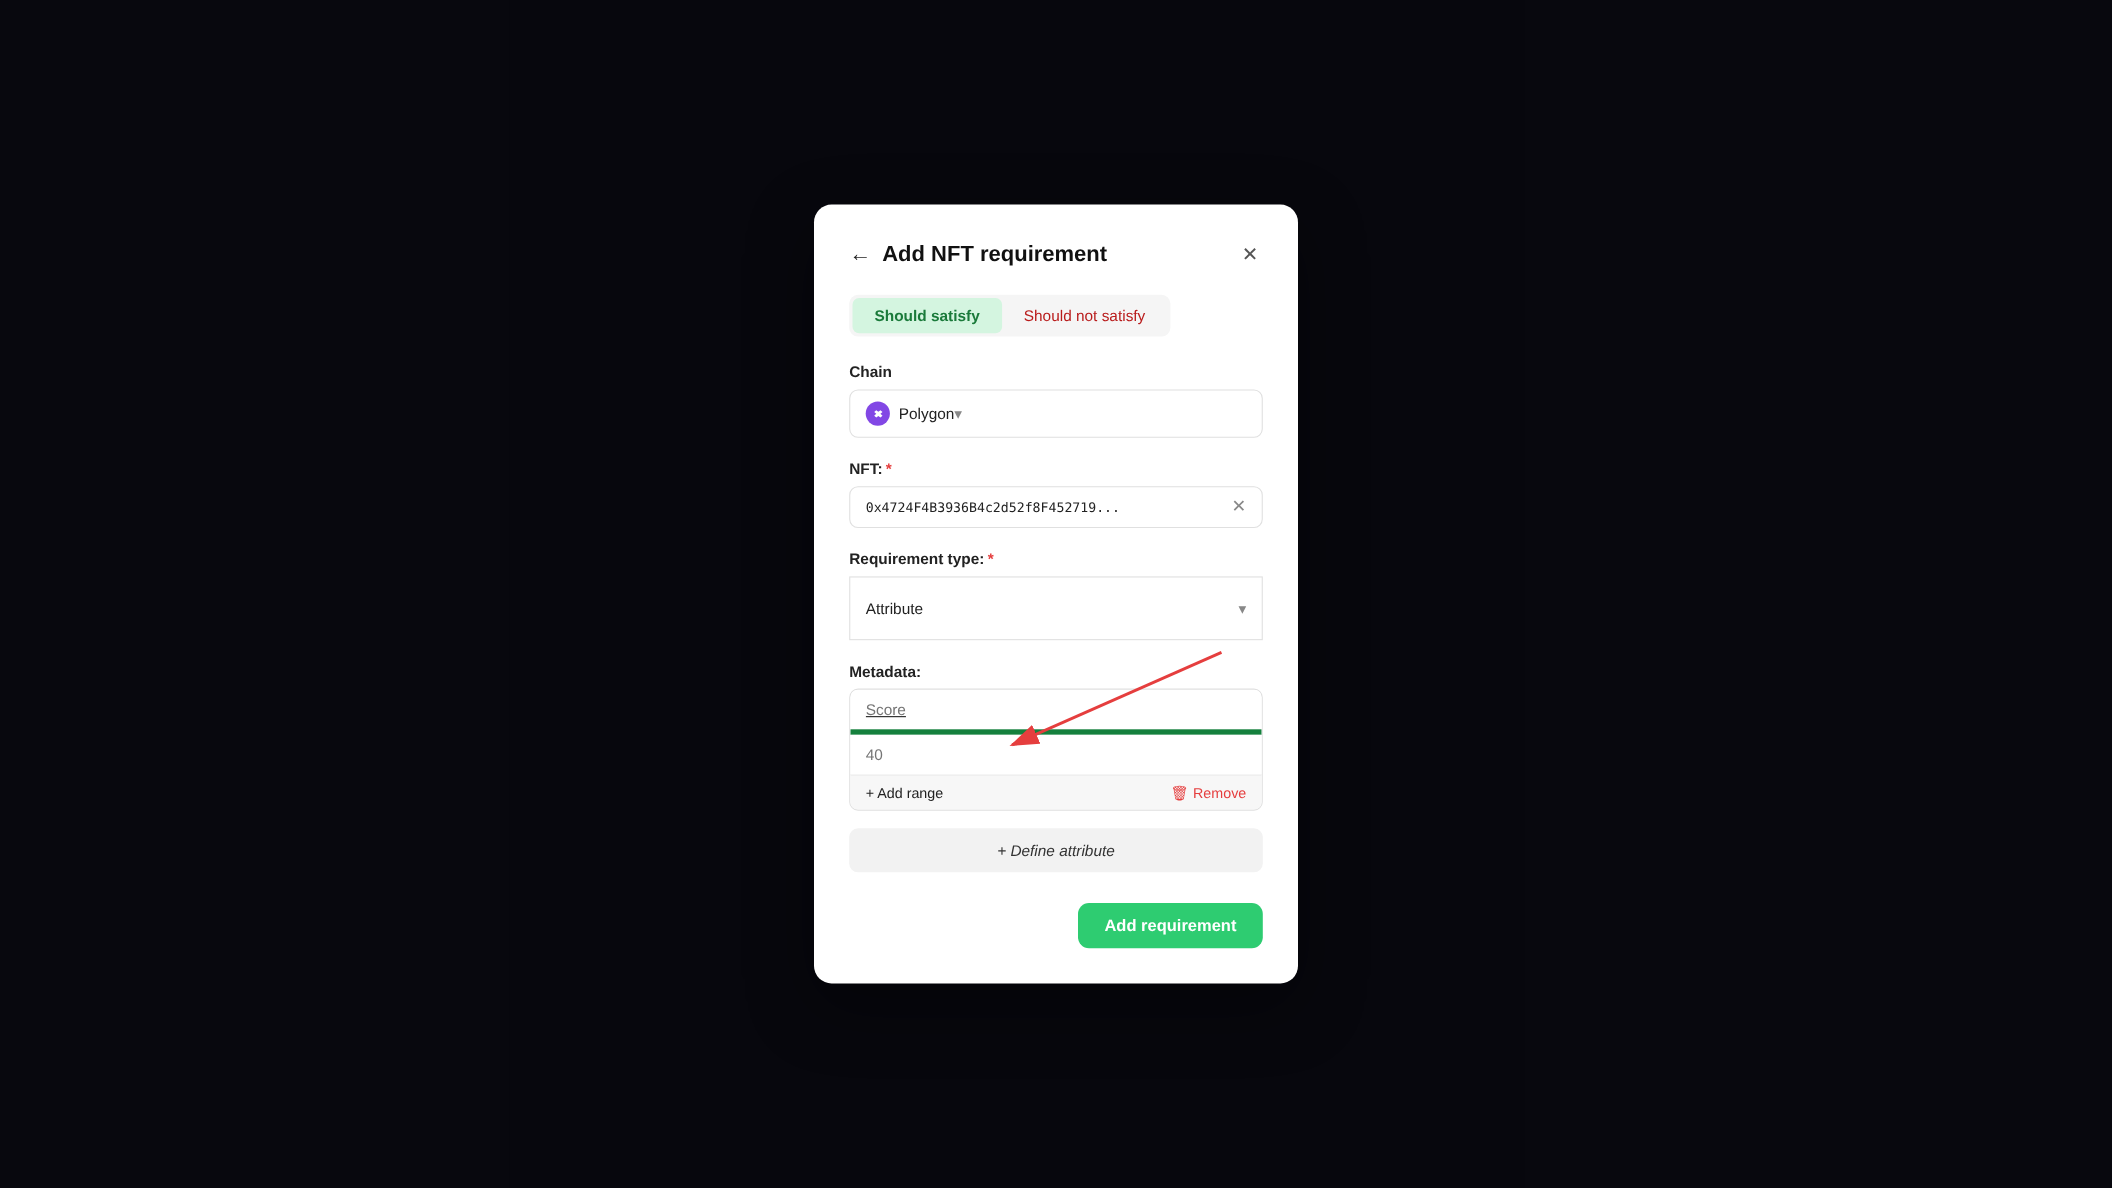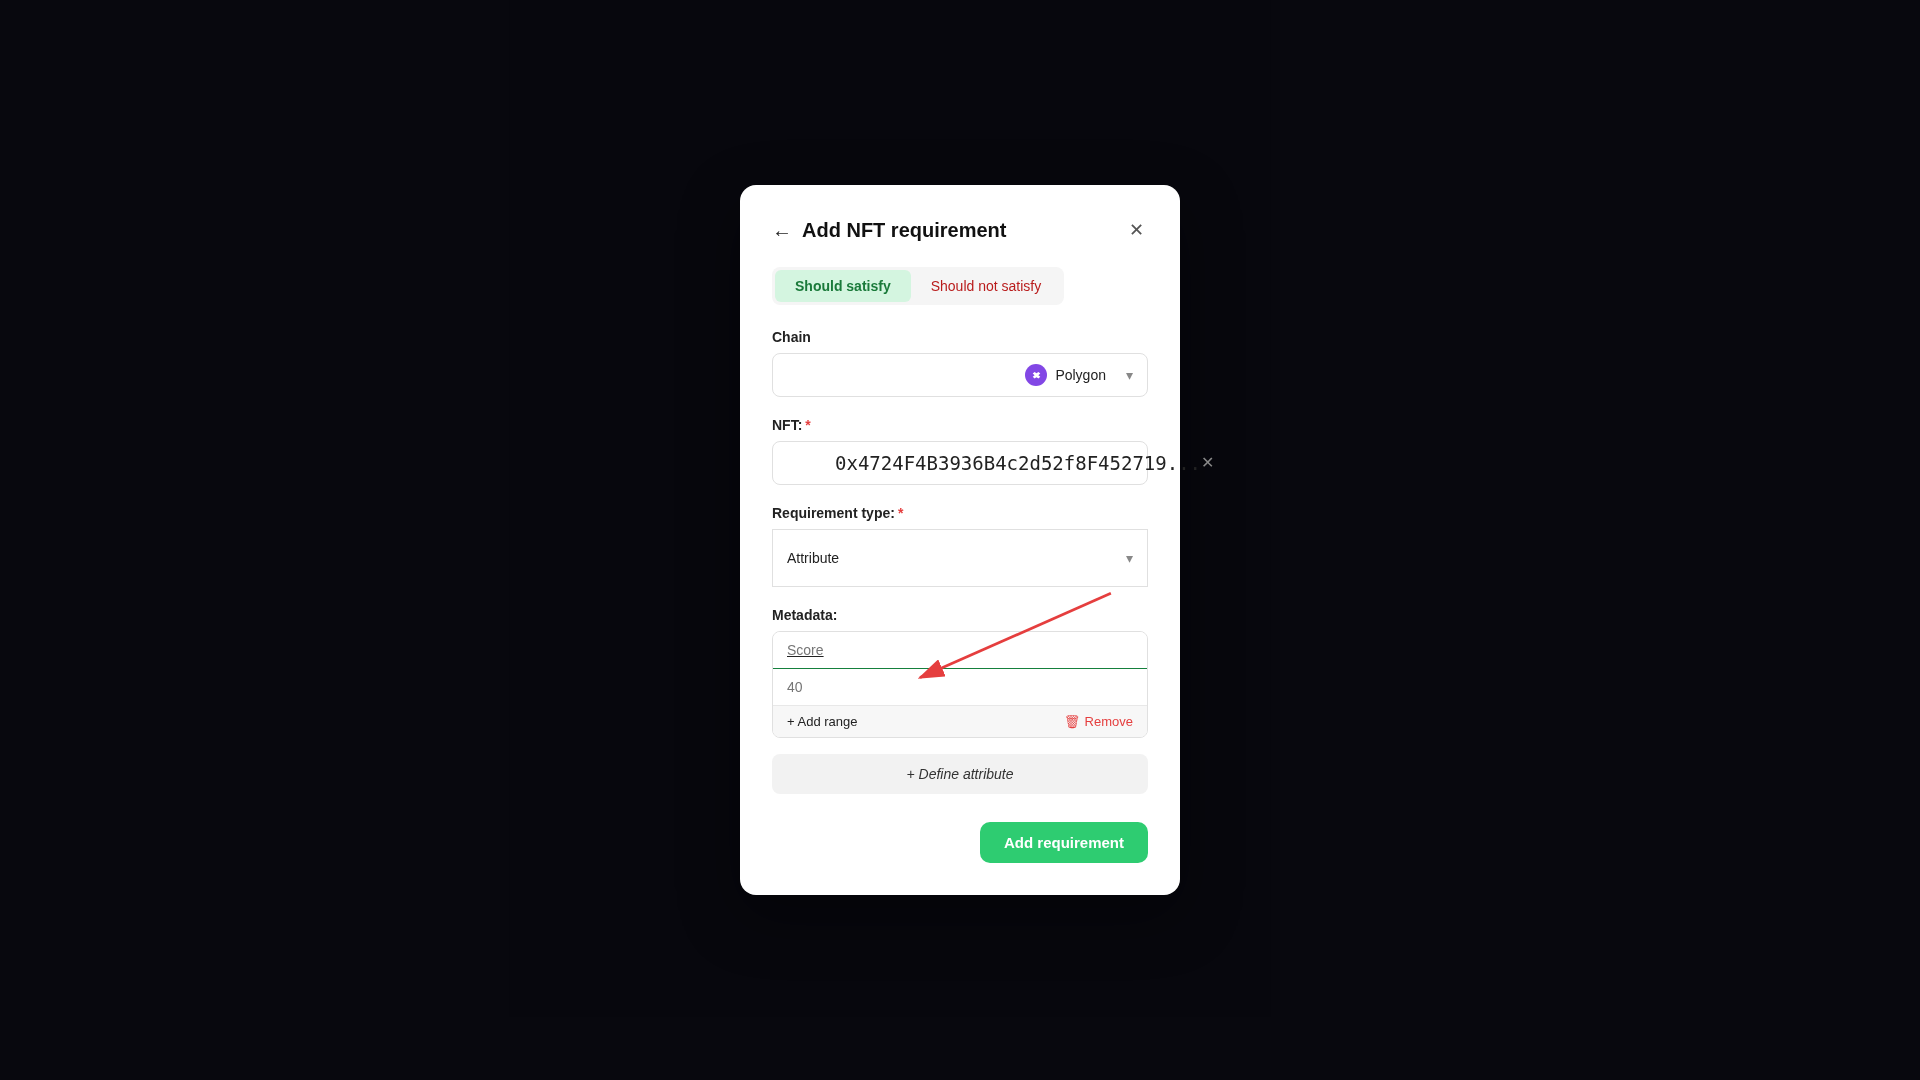--- a/index.html
+++ b/index.html
@@ -141,9 +141,8 @@
       background: #fff;
       display: flex;
       align-items: center;
-      justify-content: flex-end;
-      cursor: pointer;
-      gap: 20px;
+      justify-content: flex-start;
+      cursor: pointer;
     }
 
     .select-box-left {

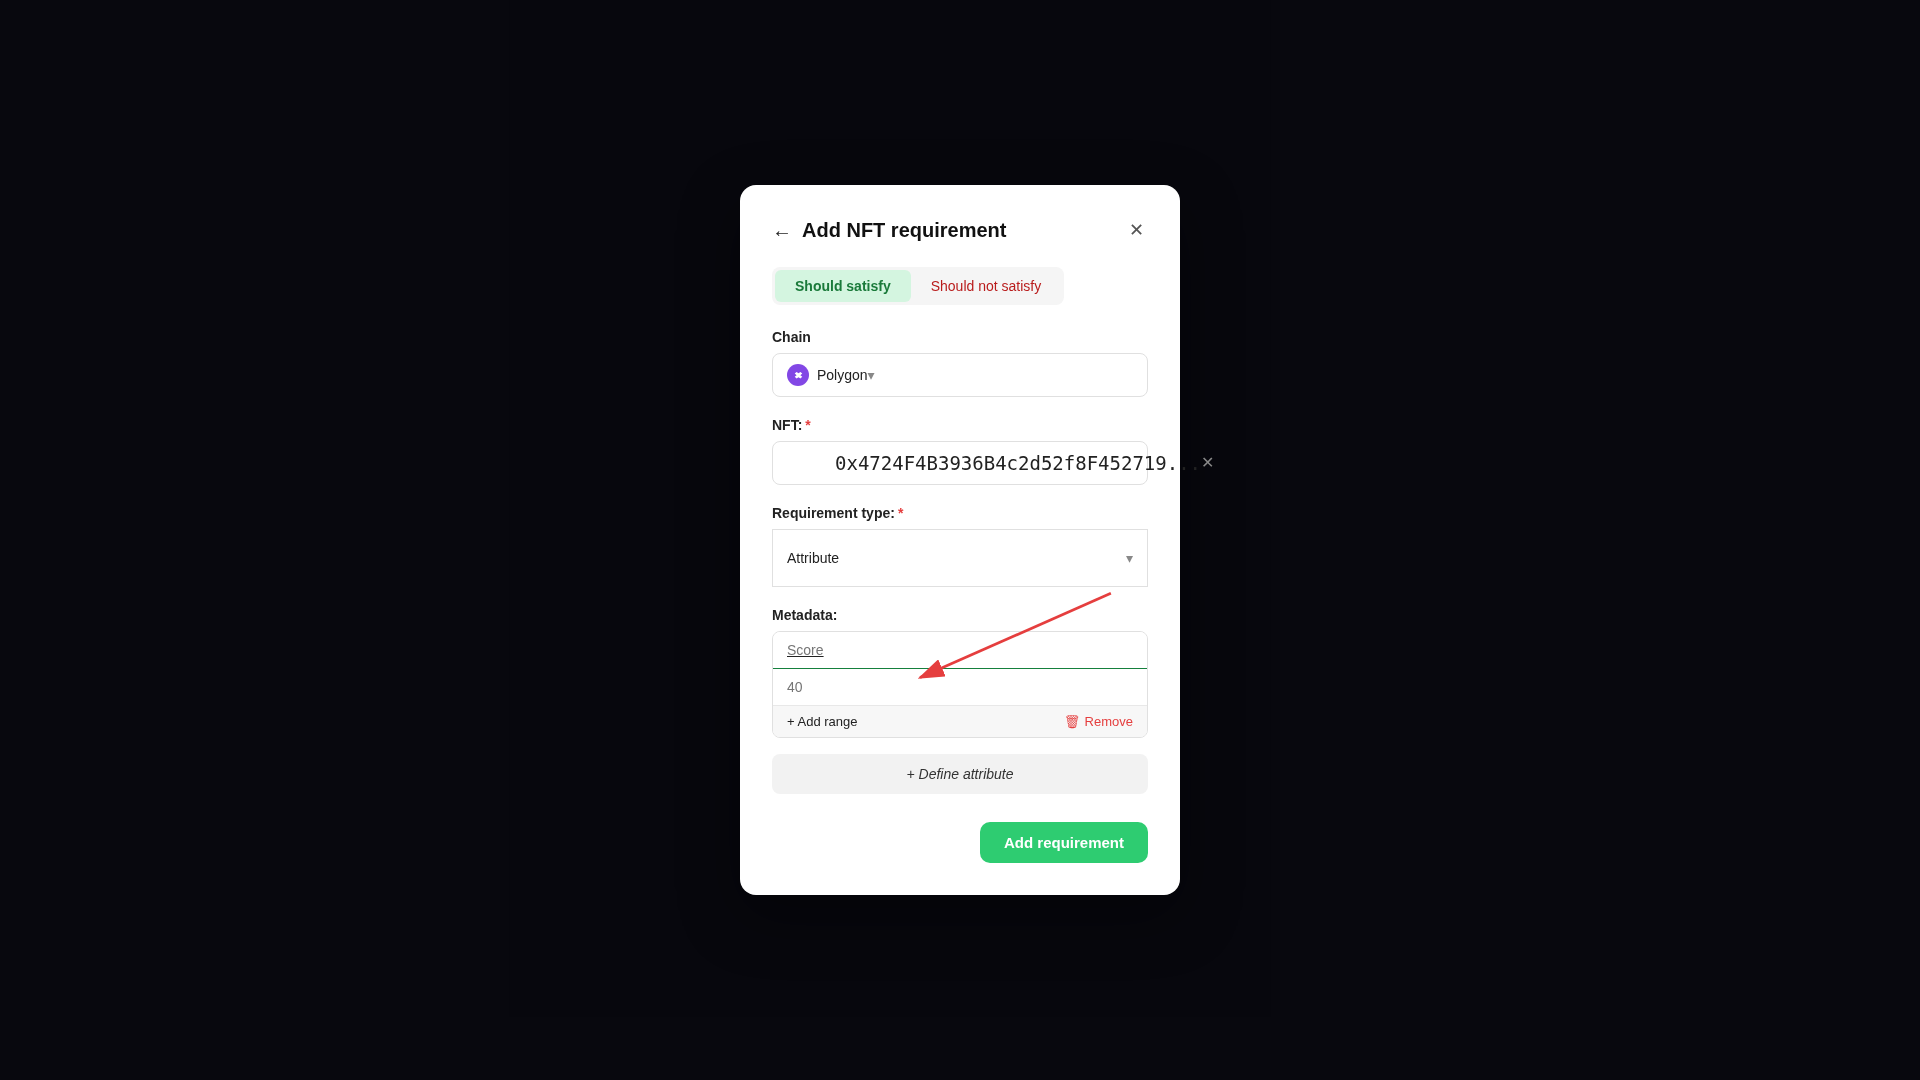--- a/index.html
+++ b/index.html
@@ -188,9 +188,8 @@
 
     .nft-address {
       font-family: monospace;
-      font-size: 19px;
-      color: #222;
-      margin-left: 48px;
+      font-size: 12px;
+      color: #222;
     }
 
     .nft-clear-btn {

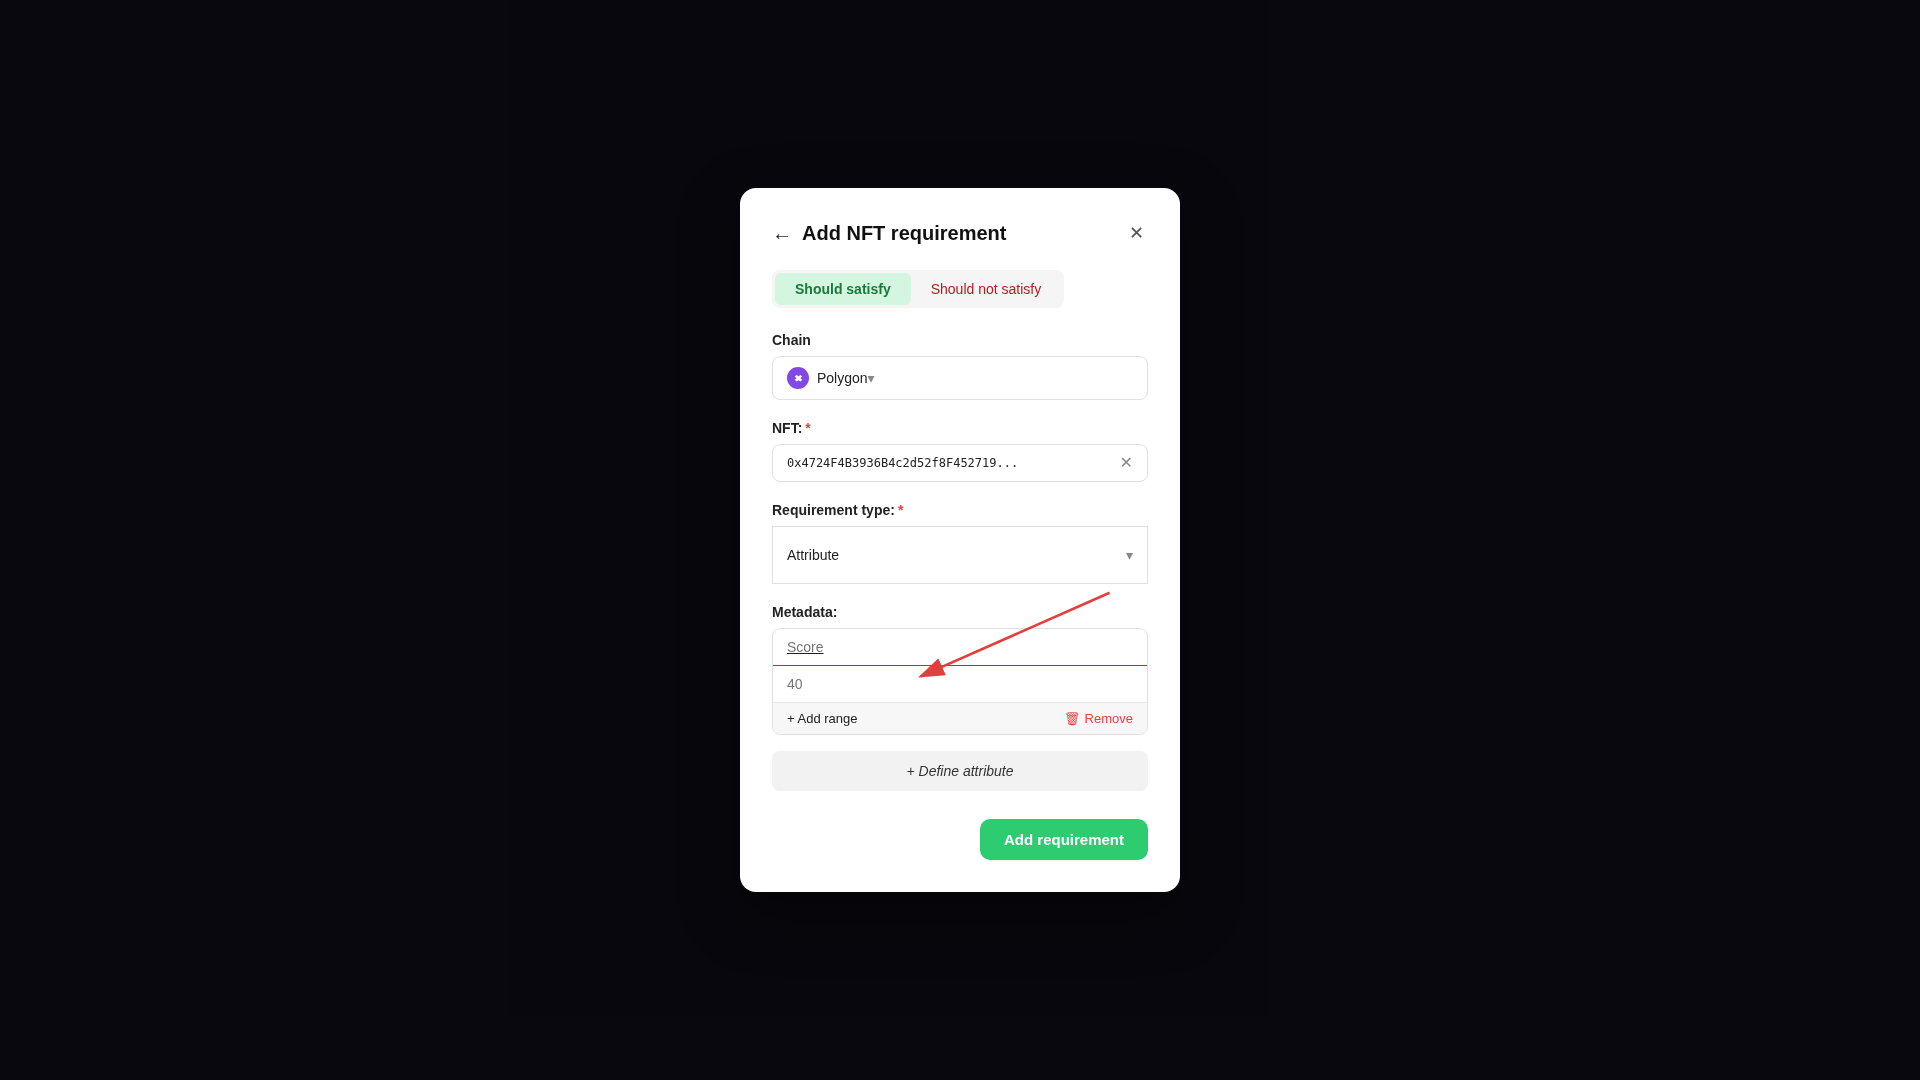--- a/index.html
+++ b/index.html
@@ -230,7 +230,7 @@
     .metadata-input {
       width: 100%;
       border: none;
-      border-bottom: 1px solid #15803d;
+      border-bottom: 5px solid #15803d;
       padding: 10px 14px;
       font-size: 14px;
       color: #222;

